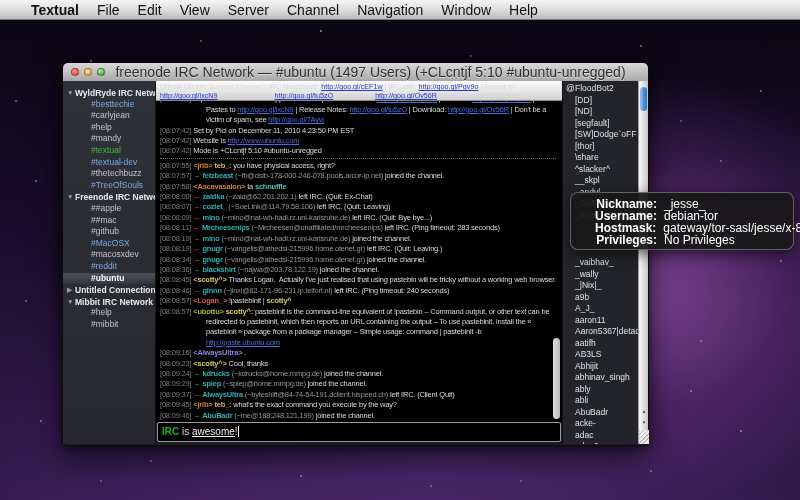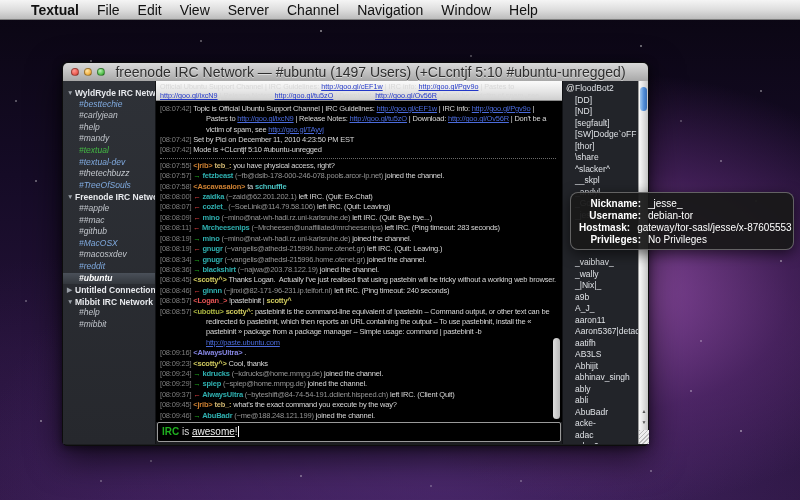--- a/index.html
+++ b/index.html
@@ -46,7 +46,7 @@
     border-right:1px solid #121316;overflow:hidden;font-size:8.5px;color:#b9bec6;padding-top:6px;box-sizing:border-box;}
   .sgroup-h{height:11.6px;line-height:11.6px;font-weight:bold;color:#e8eaee;padding-left:4px;white-space:nowrap;}
   .sgroup-h .tri{display:inline-block;width:8px;color:#9aa0a8;font-size:6.5px;vertical-align:1px;}
-  .sitem{height:11.6px;line-height:11.6px;padding-left:16px;white-space:nowrap;font-style:italic;}
+  .sitem{height:11.6px;line-height:11.6px;padding-left:28px;white-space:nowrap;}
   .sitem.dim{color:#c2c6cc;}
   .sitem.blue{color:#7fa9de;}
   .sitem.green{color:#43b843;}

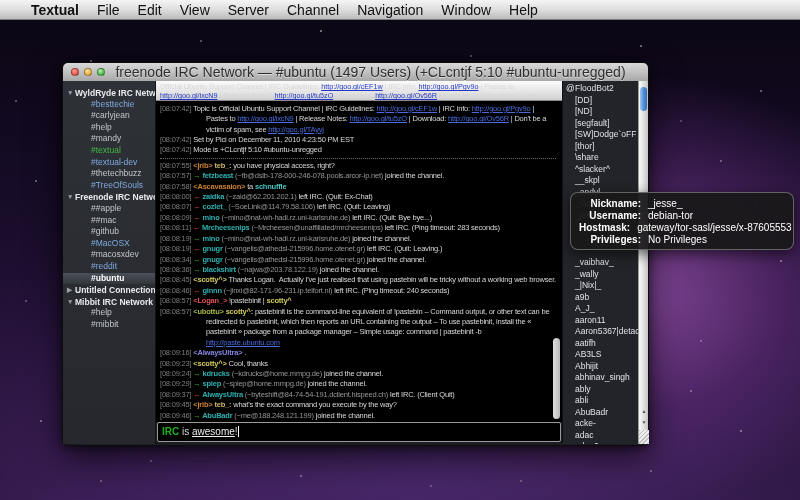--- a/index.html
+++ b/index.html
@@ -169,6 +169,7 @@
     <div id="chat">
         <div class="line"><span class="sg ts">[08:07:42] </span><span class="sg t">Topic is Official Ubuntu Support Channel | IRC Guidelines: </span><span class="sg lk">http://goo.gl/cEF1w</span><span class="sg t"> | IRC info: </span><span class="sg lk">http://goo.gl/Pgv9o</span><span class="sg t"> | Pastes to </span><span class="sg lk">http://goo.gl/ixcN9</span><span class="sg t"> | Release Notes: </span><span class="sg lk">http://goo.gl/tu5zO</span><span class="sg t"> | Download: </span><span class="sg lk">http://goo.gl/Ov56R</span><span class="sg t"> | Don't be a victim of spam, see </span><span class="sg lk">http://goo.gl/TAyvj</span></div>
         <div class="line"><span class="sg ts">[08:07:42] </span><span class="sg t">Set by Pici on December 11, 2010 4:23:50 PM EST</span></div>
+        <div class="line"><span class="sg ts">[08:07:42] </span><span class="sg t">Website is </span><span class="sg lk">http://www.ubuntu.com</span></div>
         <div class="line"><span class="sg ts">[08:07:42] </span><span class="sg t">Mode is +CLcntjf 5:10 #ubuntu-unregged</span></div>
         <div class="unread-sep"></div>
         <div class="line"><span class="sg ts">[08:07:55] </span><span class="sg nko">&lt;jrib&gt;</span><span class="sg t"> </span><span class="sg mt">teb_:</span><span class="sg t"> you have physical access, right?</span></div>

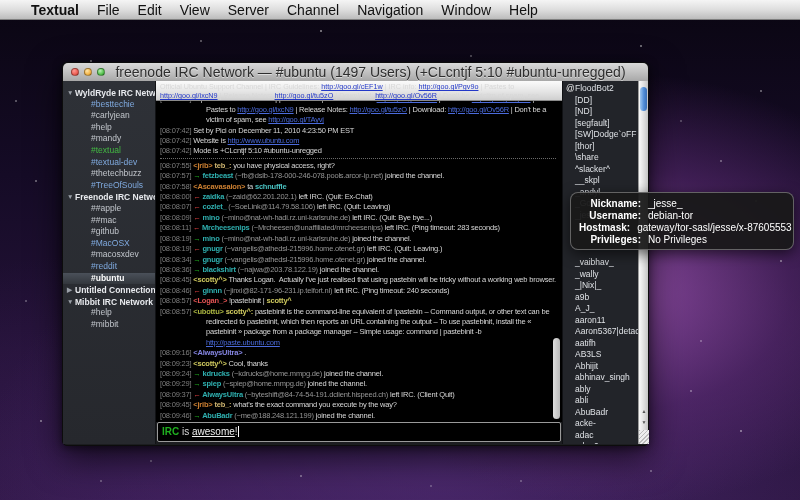--- a/index.html
+++ b/index.html
@@ -105,7 +105,7 @@
   
   #popover{position:absolute;left:570px;top:192px;width:224px;height:58px;border-radius:8px;
     background:rgba(24,24,24,.94);border:1px solid rgba(160,160,160,.55);box-shadow:0 4px 14px rgba(0,0,0,.6);
-    padding:5px 8px;box-sizing:border-box;color:#fff;font-size:10px;line-height:12px;}
+    padding:5px 24px;box-sizing:border-box;color:#fff;font-size:12px;line-height:12px;}
   .prow{display:flex;white-space:nowrap;}
   .prow .plabel{width:62px;text-align:right;font-weight:bold;margin-right:7px;}
 </style>

